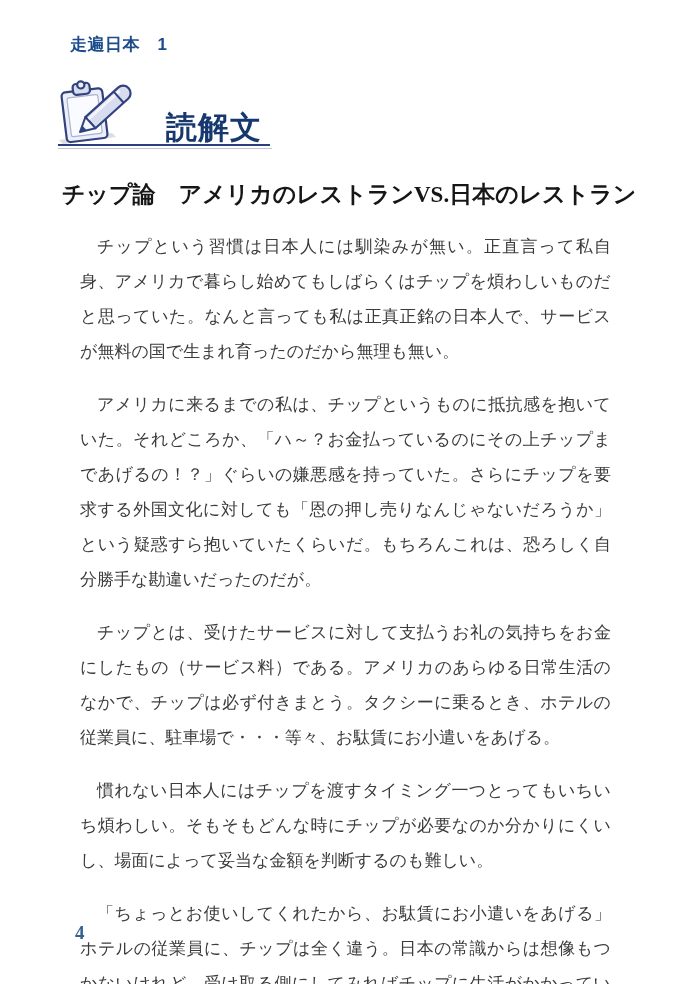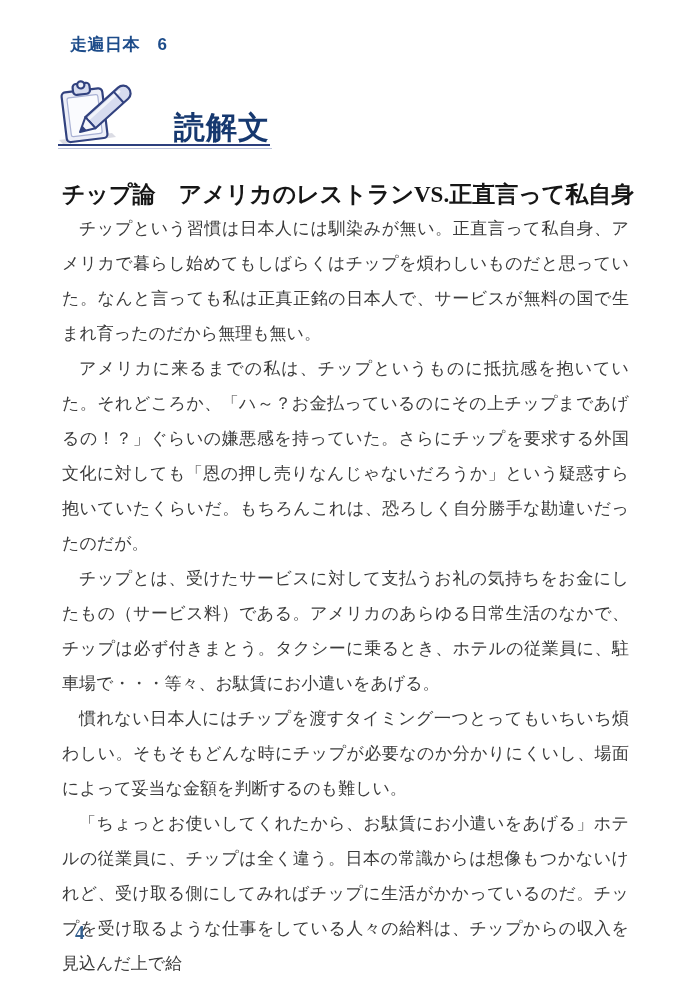--- a/index.html
+++ b/index.html
@@ -88,7 +88,7 @@
 
 <div>
 
-  <div class="book-header">走遍日本　6</div>
+  <div class="book-header">走遍日本　1</div>
 
   <div class="section-head">
     <span class="section-icon">

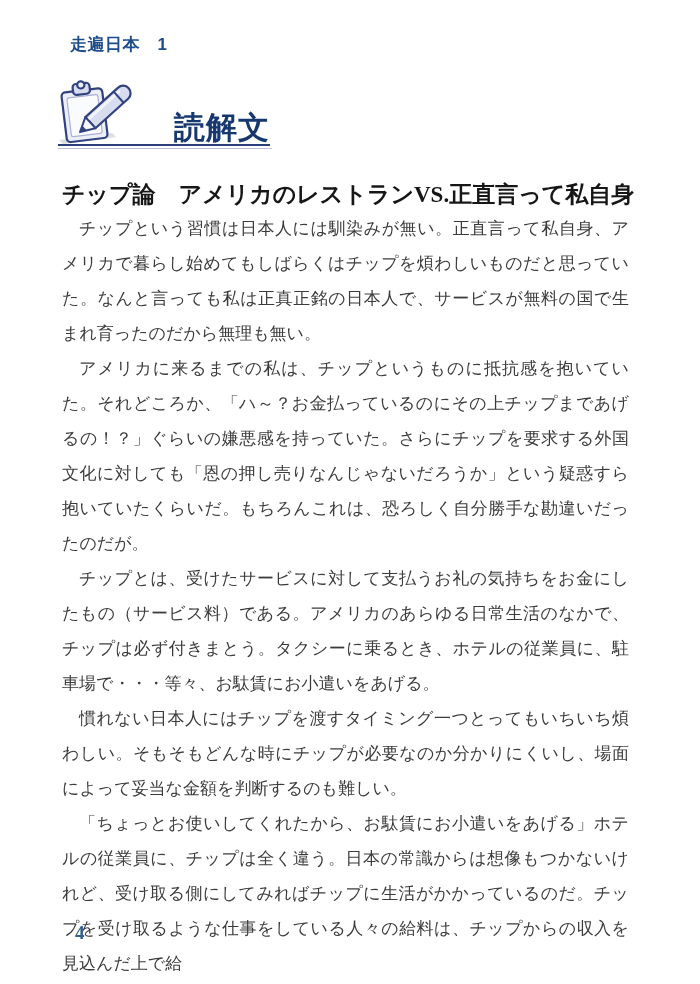--- a/index.html
+++ b/index.html
@@ -40,7 +40,7 @@
   }
   .section-label {
     position: absolute;
-    left: 116px; bottom: 1px;
+    left: 108px; bottom: 1px;
     font-size: 31px;
     line-height: 1;
     font-weight: 600;

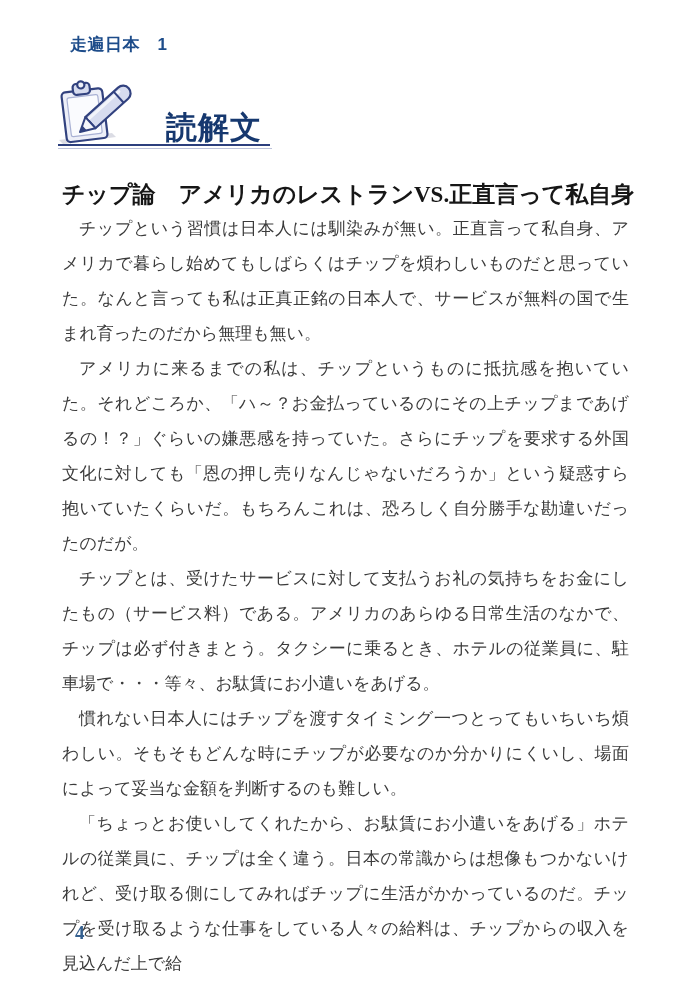--- a/index.html
+++ b/index.html
@@ -115,7 +115,7 @@
     <span class="section-label">読解文</span>
   </div>
 
-  <h1 class="article-title">チップ論　アメリカのレストランVS.正直言って私自身</h1>
+  <h1 class="article-title">チップ論　アメリカのレストランVS.日本のレストラン</h1>
 
   <div class="article-body">
     <p>チップという習慣は日本人には馴染みが無い。正直言って私自身、アメリカで暮らし始めてもしばらくはチップを煩わしいものだと思っていた。なんと言っても私は正真正銘の日本人で、サービスが無料の国で生まれ育ったのだから無理も無い。</p>

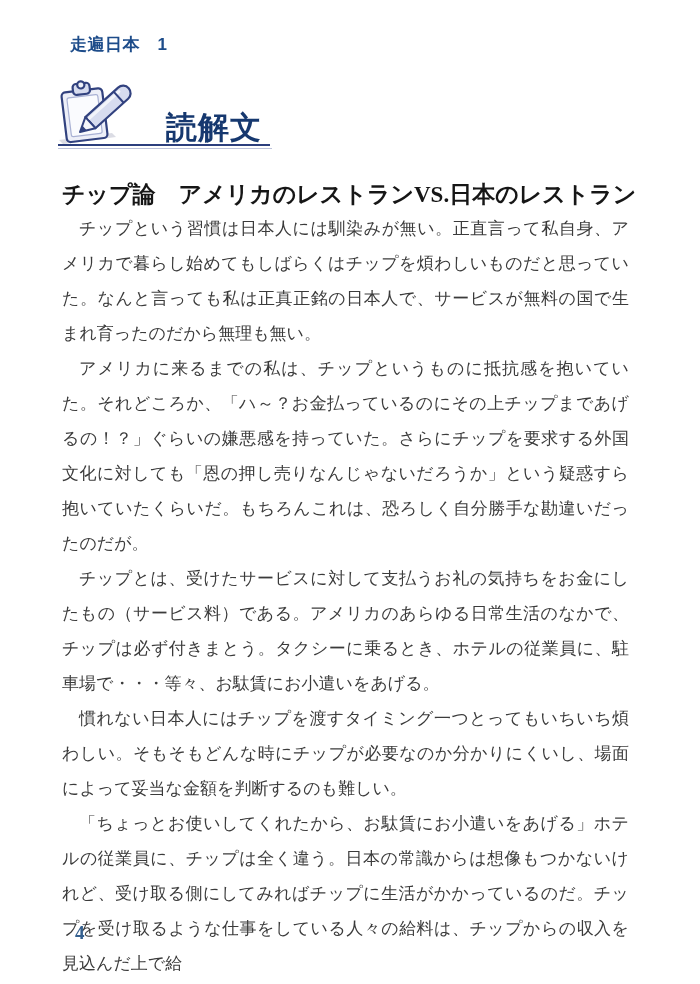--- a/index.html
+++ b/index.html
@@ -70,7 +70,7 @@
     text-align: justify;
   }
   .article-body p {
-    margin: 0;
+    margin: 18px;
     text-indent: 1em;
   }
 

